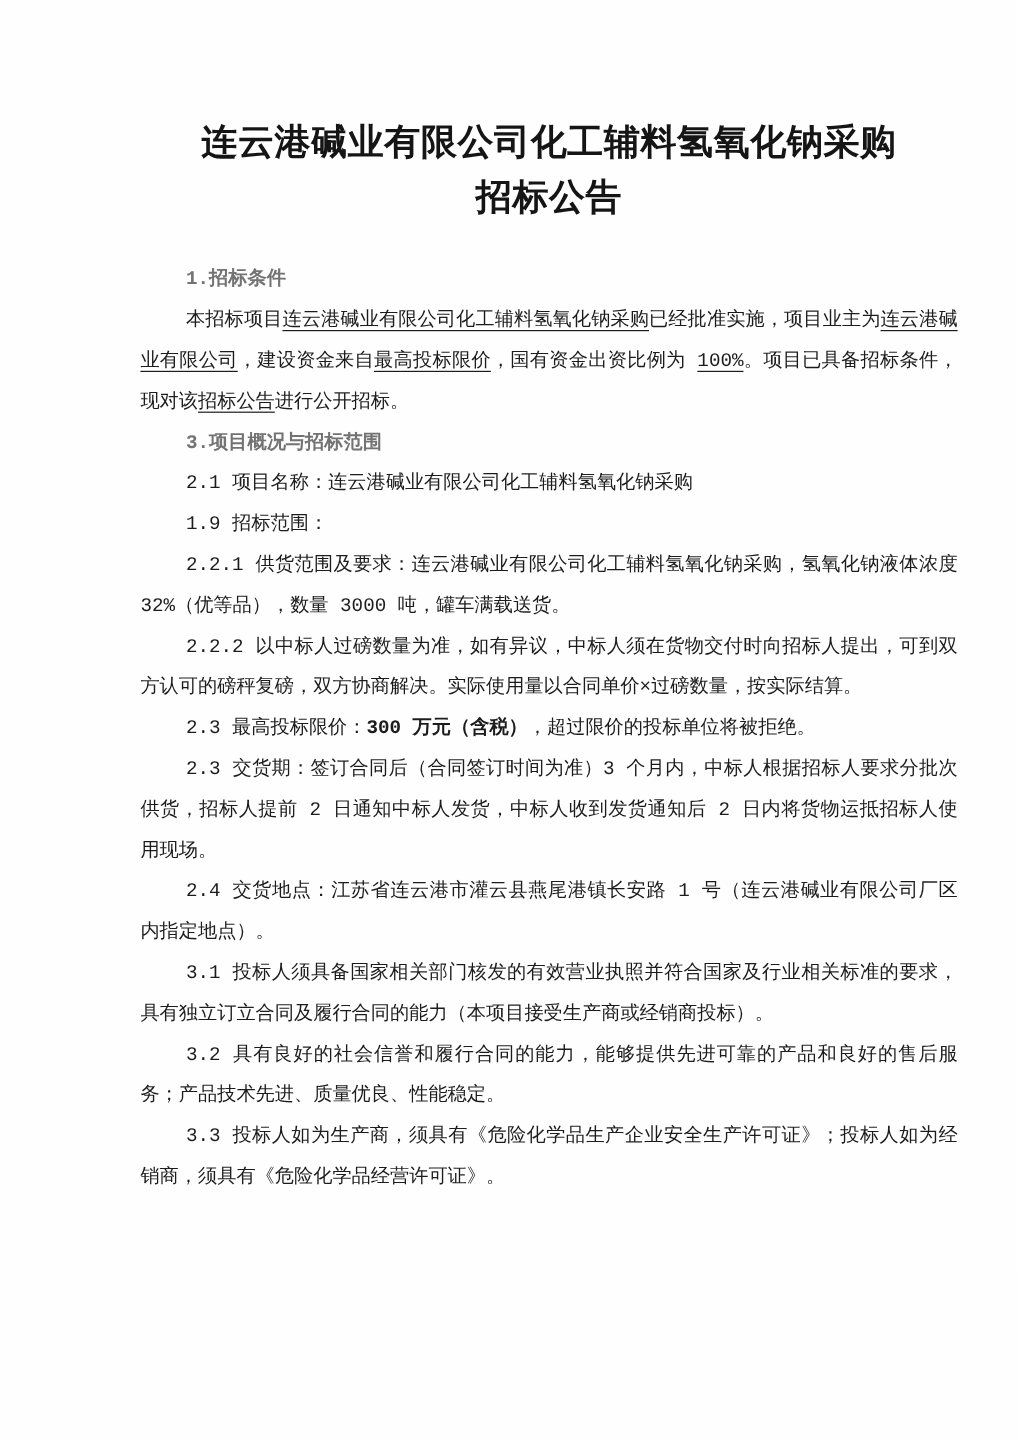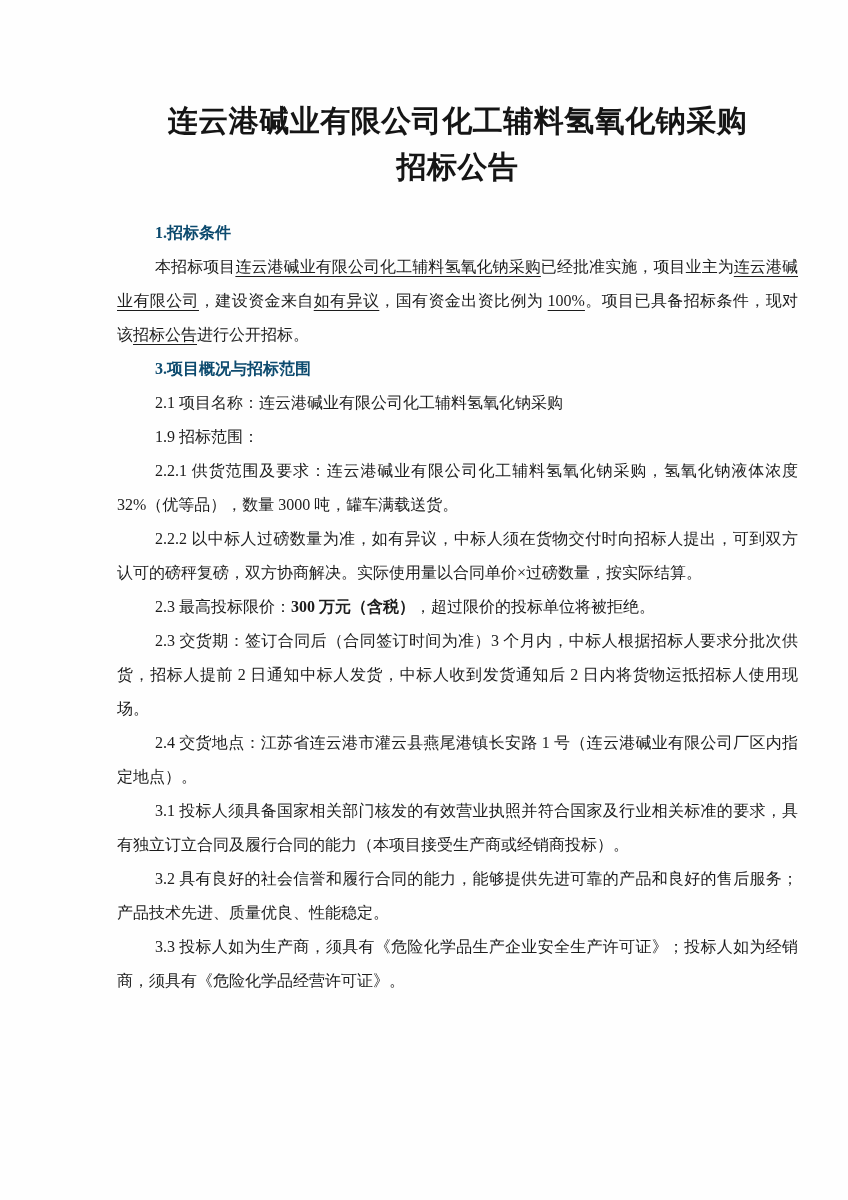--- a/index.html
+++ b/index.html
@@ -15,7 +15,7 @@
     background: #fefefe;
     box-sizing: border-box;
     padding: 98px 50px 40px 117px;
-    font-family: Liberation Serif, serif;
+    font-family: Liberation Mono, monospace;
     color: #1c1c1c;
     overflow: hidden;
   }

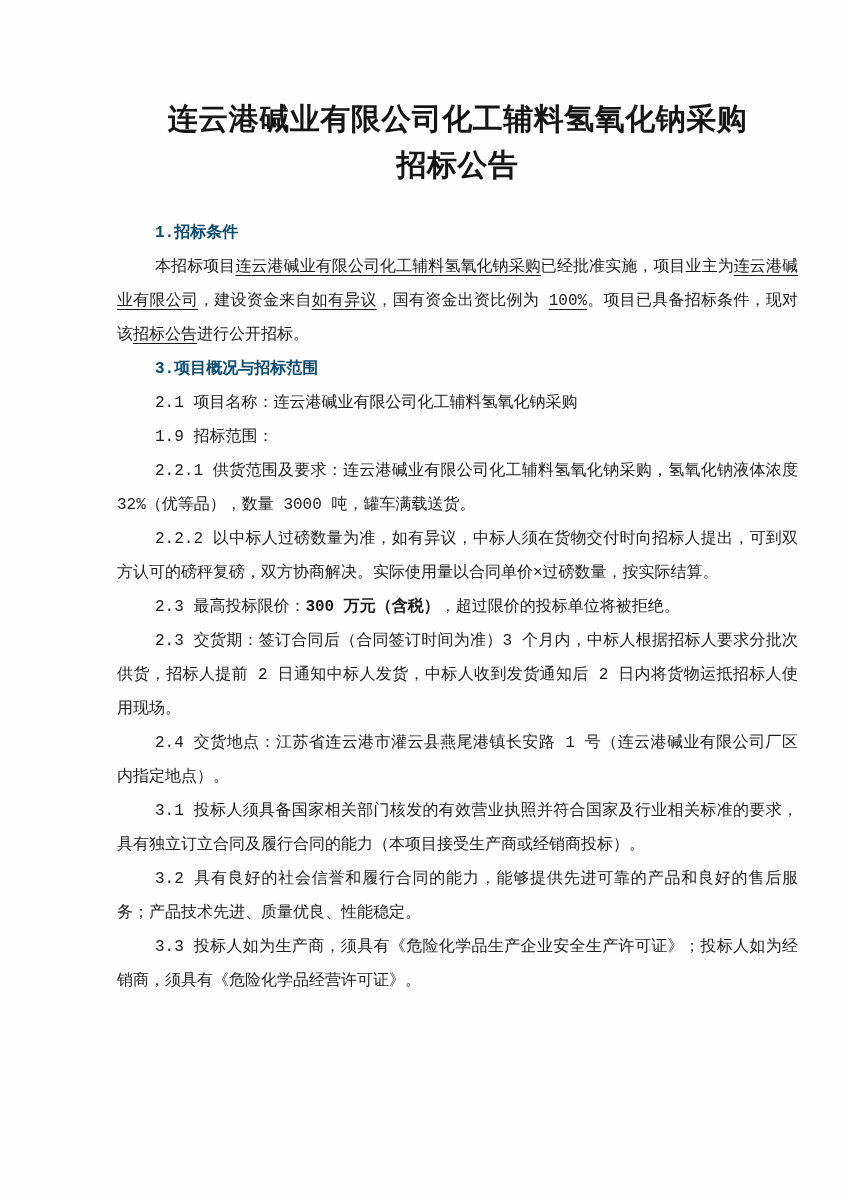--- a/index.html
+++ b/index.html
@@ -42,7 +42,7 @@
   }
   .para.heading {
     font-weight: 700;
-    color: #0c4a6e;
+    color: #737373;
   }
   .run-b { font-weight: 700; }
   .run-u {

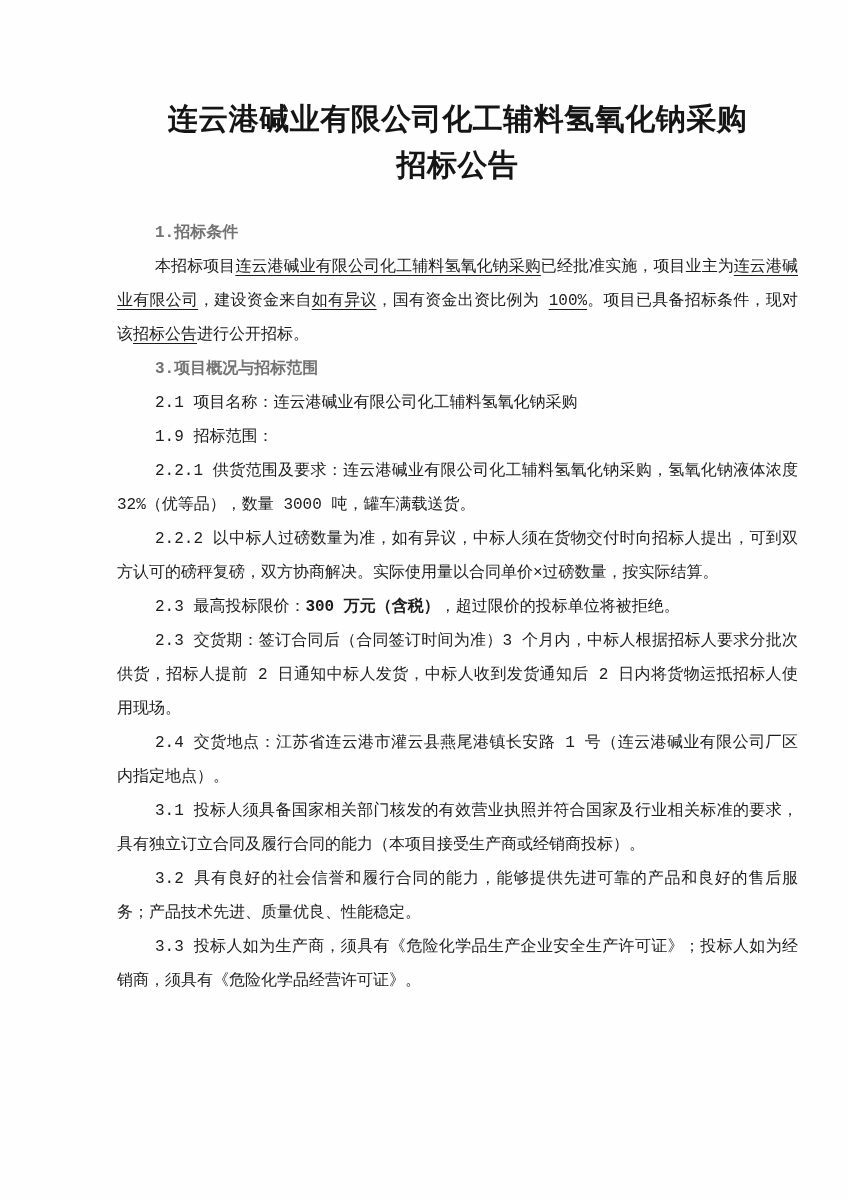--- a/index.html
+++ b/index.html
@@ -61,7 +61,7 @@
   </h1>
   <div class="doc-body" id="doc-body">
       <p class="para heading"><span>1.招标条件</span></p>
-      <p class="para"><span>本招标项目</span><span class="run-u">连云港碱业有限公司化工辅料氢氧化钠采购</span><span>已经批准实施，项目业主为</span><span class="run-u">连云港碱业有限公司</span><span>，建设资金来自</span><span class="run-u">如有异议</span><span>，国有资金出资比例为 </span><span class="run-u">100%</span><span>。项目已具备招标条件，现对该</span><span class="run-u">招标公告</span><span>进行公开招标。</span></p>
+      <p class="para"><span>本招标项目</span><span class="run-u">连云港碱业有限公司化工辅料氢氧化钠采购</span><span>已经批准实施，项目业主为</span><span class="run-u">连云港碱业有限公司</span><span>，建设资金来自</span><span class="run-u">最高投标限价</span><span>，国有资金出资比例为 </span><span class="run-u">100%</span><span>。项目已具备招标条件，现对该</span><span class="run-u">招标公告</span><span>进行公开招标。</span></p>
       <p class="para heading"><span>3.项目概况与招标范围</span></p>
       <p class="para"><span>2.1 项目名称：连云港碱业有限公司化工辅料氢氧化钠采购</span></p>
       <p class="para"><span>1.9 招标范围：</span></p>

